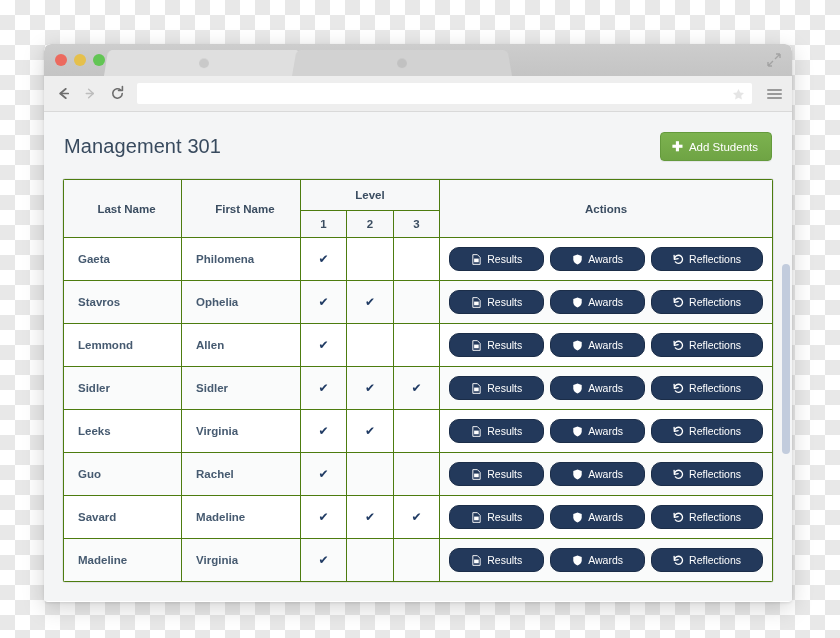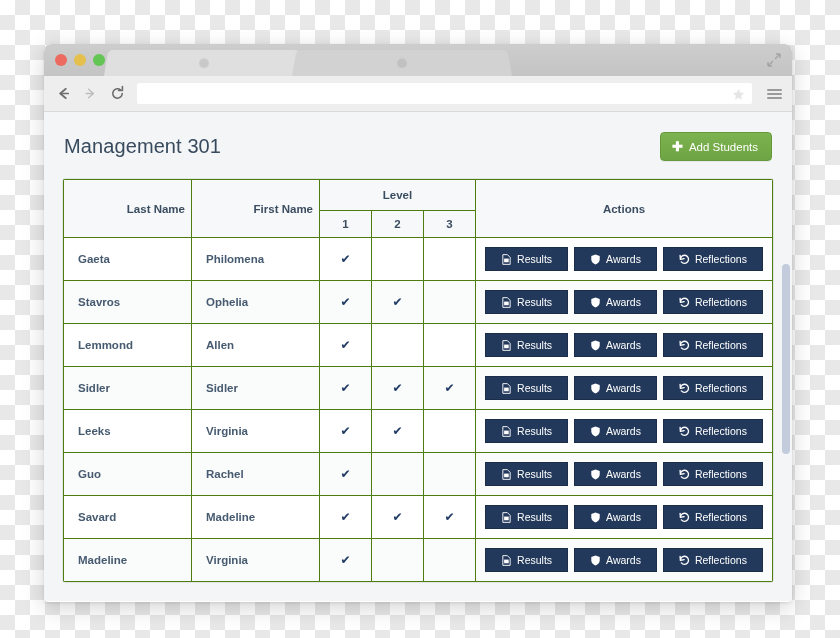--- a/index.html
+++ b/index.html
@@ -177,7 +177,7 @@
     padding: 9px 6px;
     text-align: center;
   }
-  thead th.left { text-align: right; padding-left: 14px; }
+  thead th.left { text-align: center; padding-left: 14px; }
   thead th.level-top { padding: 9px 6px; }
   thead th.level-num { font-size: 11.5px; padding: 7px 4px; }
 

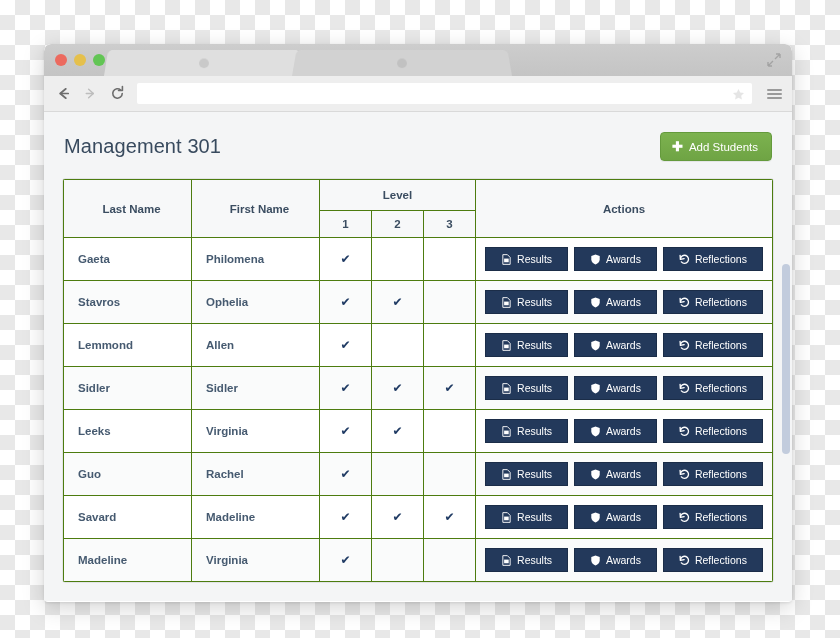--- a/index.html
+++ b/index.html
@@ -205,8 +205,8 @@
     border: 1px solid #1b2d48;
     color: #ffffff;
     font-size: 10.5px;
-    border-radius: 0;
-    padding: 5px 15px;
+    border-radius: 10px;
+    padding: 5px 21px;
     margin: 0 3px;
     cursor: pointer;
     vertical-align: middle;

